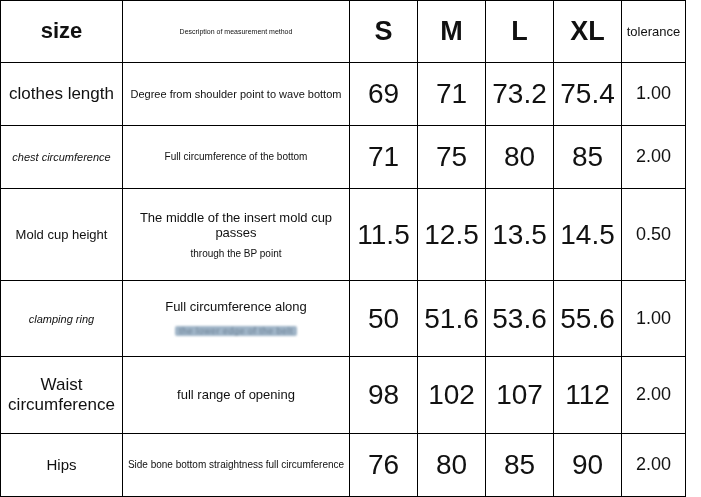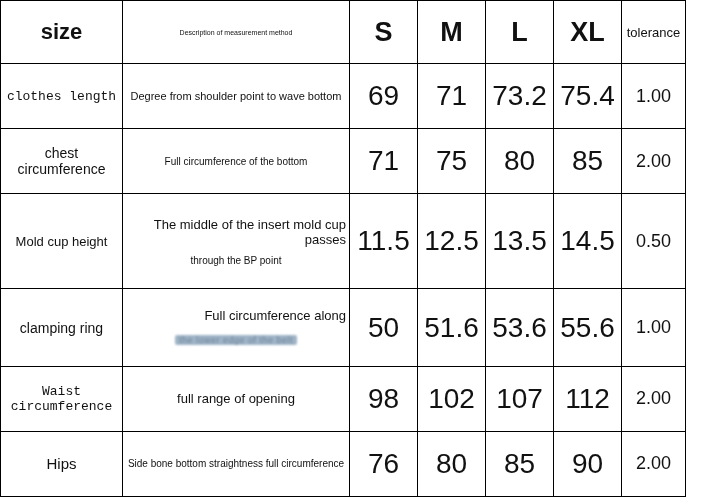--- a/index.html
+++ b/index.html
@@ -67,7 +67,7 @@
   }
   
   .n-xs { font-size: 14px; }
-  .n-sm { font-size: 13px; font-family: Liberation Mono, monospace; }
+  .n-sm { font-size: 17px; }
   .n-md { font-size: 13px; }
   .n-lg { font-size: 15px; }
   

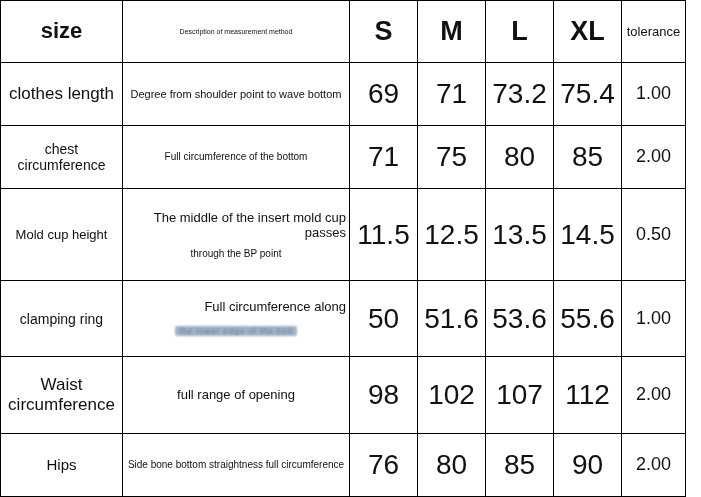--- a/index.html
+++ b/index.html
@@ -66,7 +66,7 @@
     color: #555555;
   }
   
-  .n-xs { font-size: 14px; }
+  .n-xs { font-size: 11px; font-style: italic; }
   .n-sm { font-size: 17px; }
   .n-md { font-size: 13px; }
   .n-lg { font-size: 15px; }

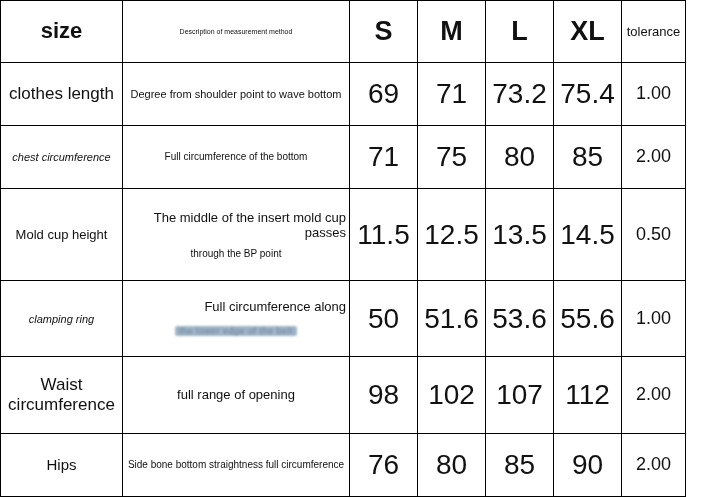--- a/index.html
+++ b/index.html
@@ -73,7 +73,7 @@
   
   .d-xs { font-size: 10px; }
   .d-sm { font-size: 11px; }
-  .d-md { font-size: 13px; text-align: right; }
+  .d-md { font-size: 13px; }
   .d-lg { font-size: 16px; }
   .d-xl { font-size: 17px; }
   .two-line { line-height: 1.5; }

